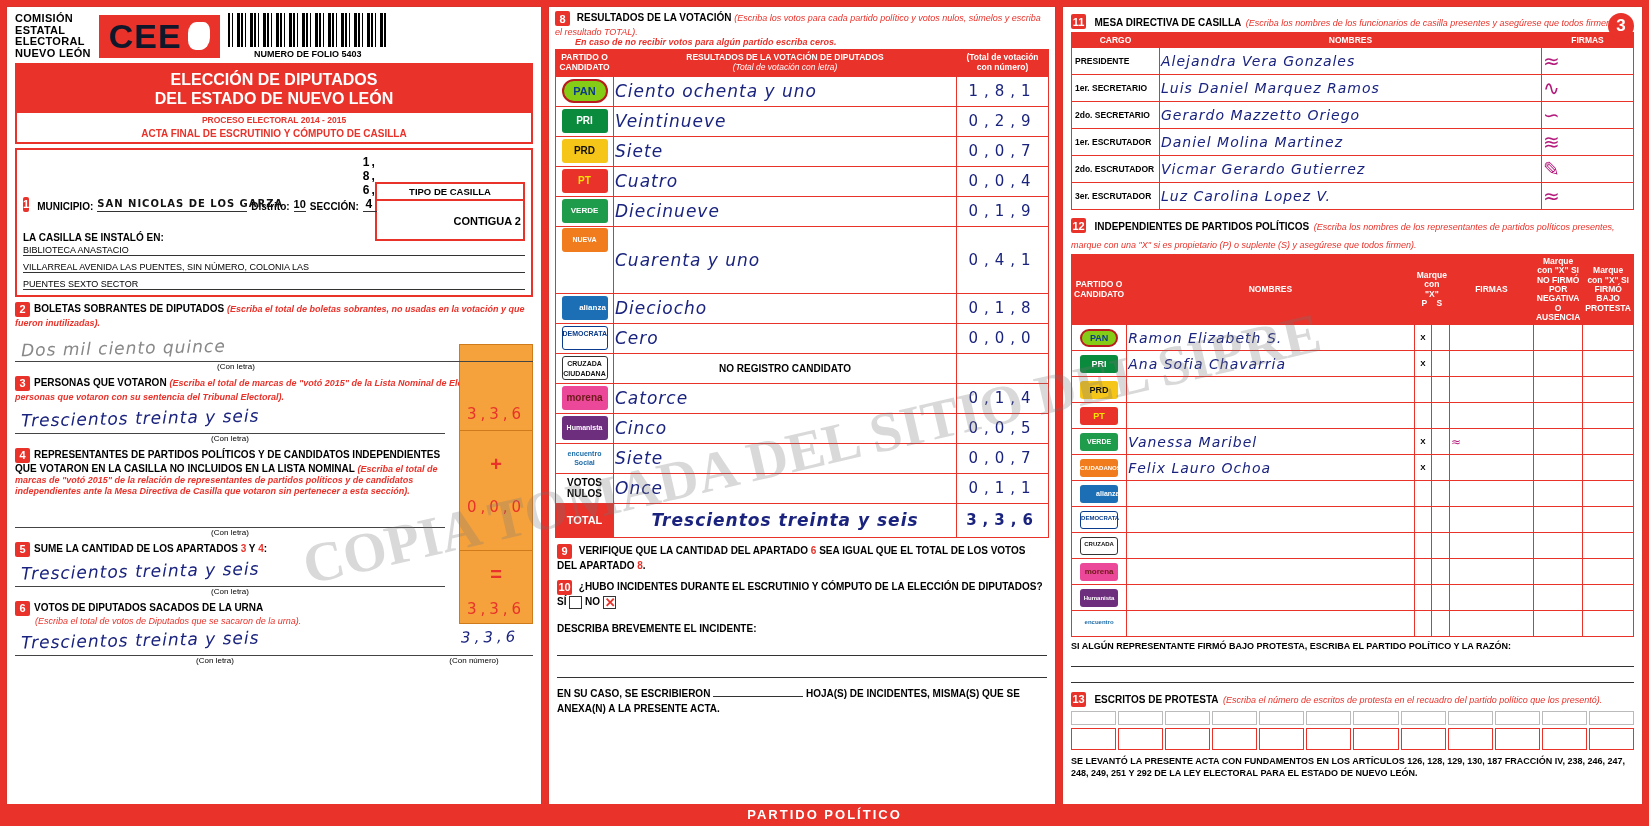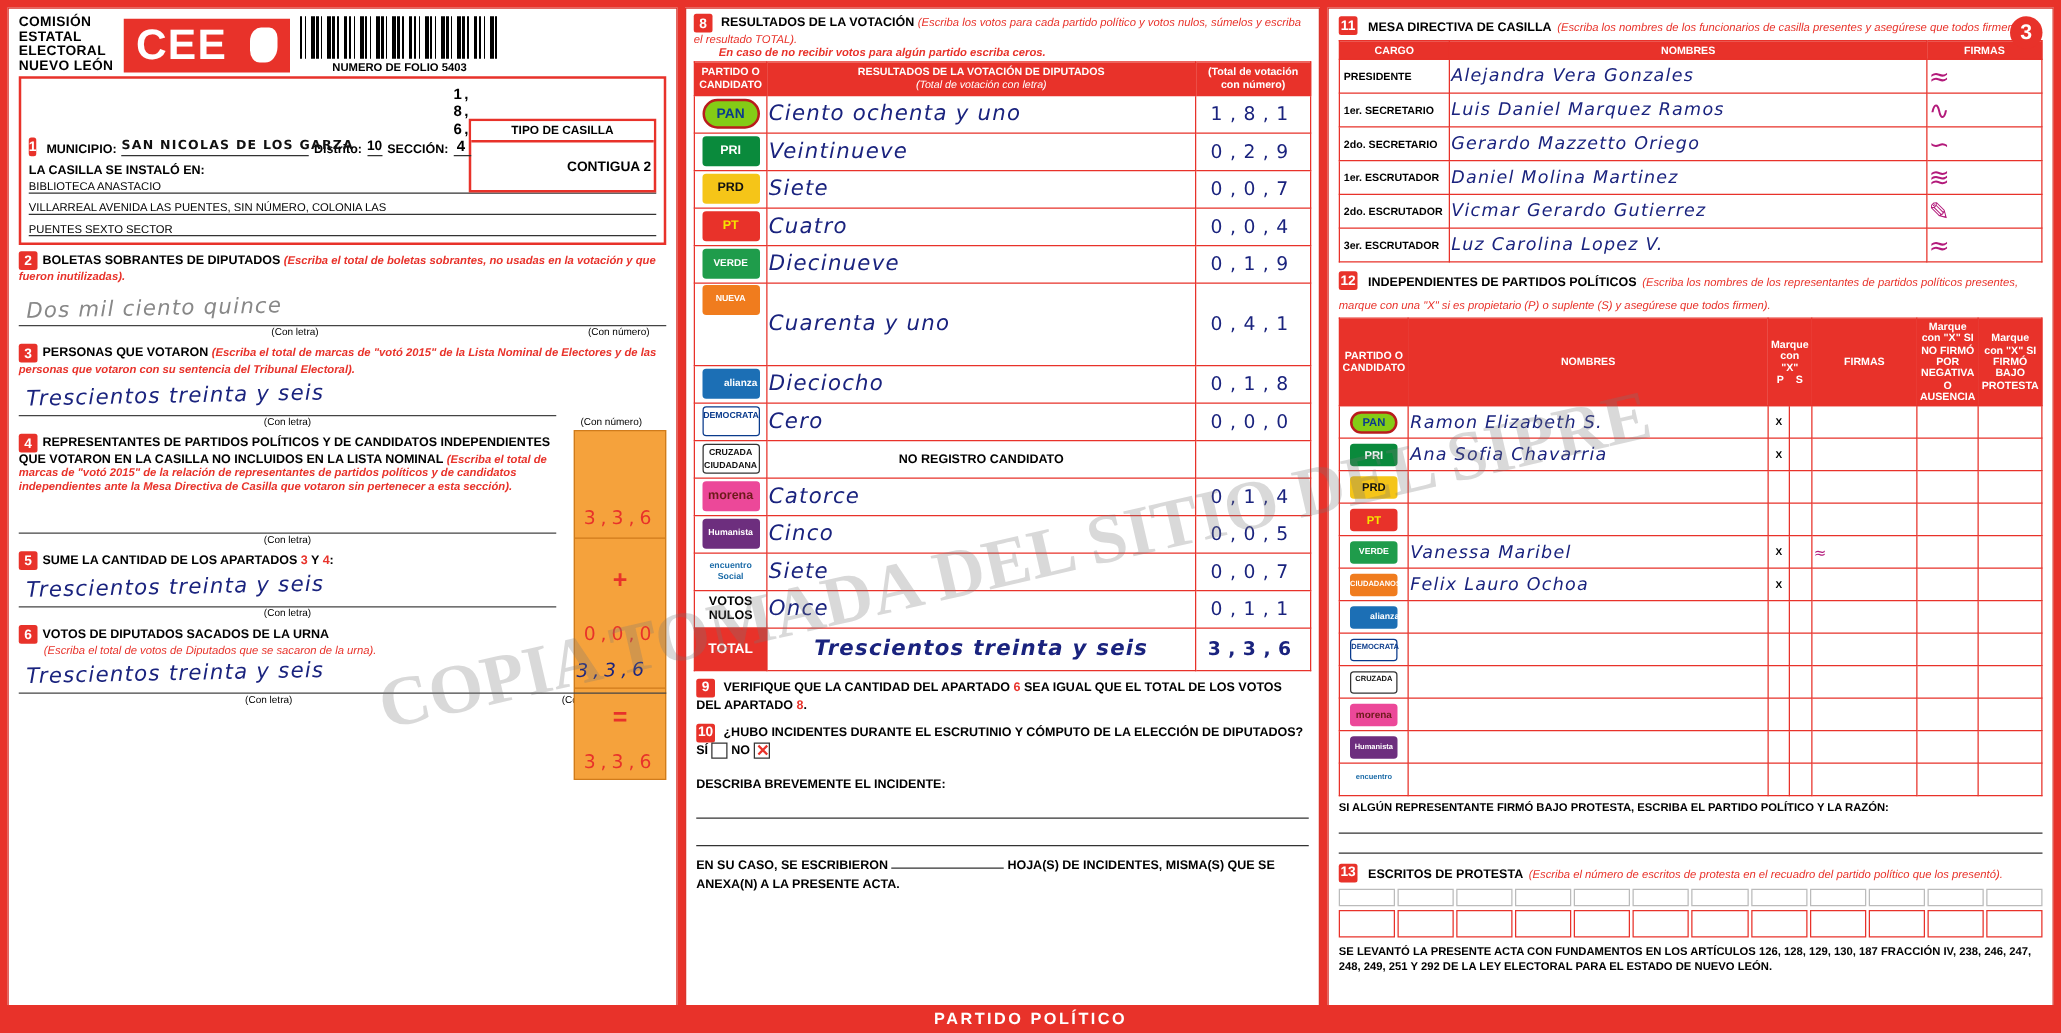--- a/index.html
+++ b/index.html
@@ -47,9 +47,9 @@
   .hdr { display:flex; align-items:center; gap:8px; padding:6px 8px 2px 8px; }
   .cee-txt { font-size:11px; font-weight:bold; line-height:1.05; letter-spacing:.3px; }
   .cee-logo {
-    background:#e8322a; color:#ffffff; font-weight:bold; font-size:34px;
+    background:#e8322a; color:#0f172a; font-weight:bold; font-size:34px;
     padding:2px 10px 2px 10px; letter-spacing:1px; position:relative;
-    display:flex; align-items:center; gap:18px;
+    display:flex; align-items:center; gap:6px;
   }
   .cee-state { width:22px; height:28px; background:#fff; border-radius:40% 30% 45% 35%; }
   .barcode {

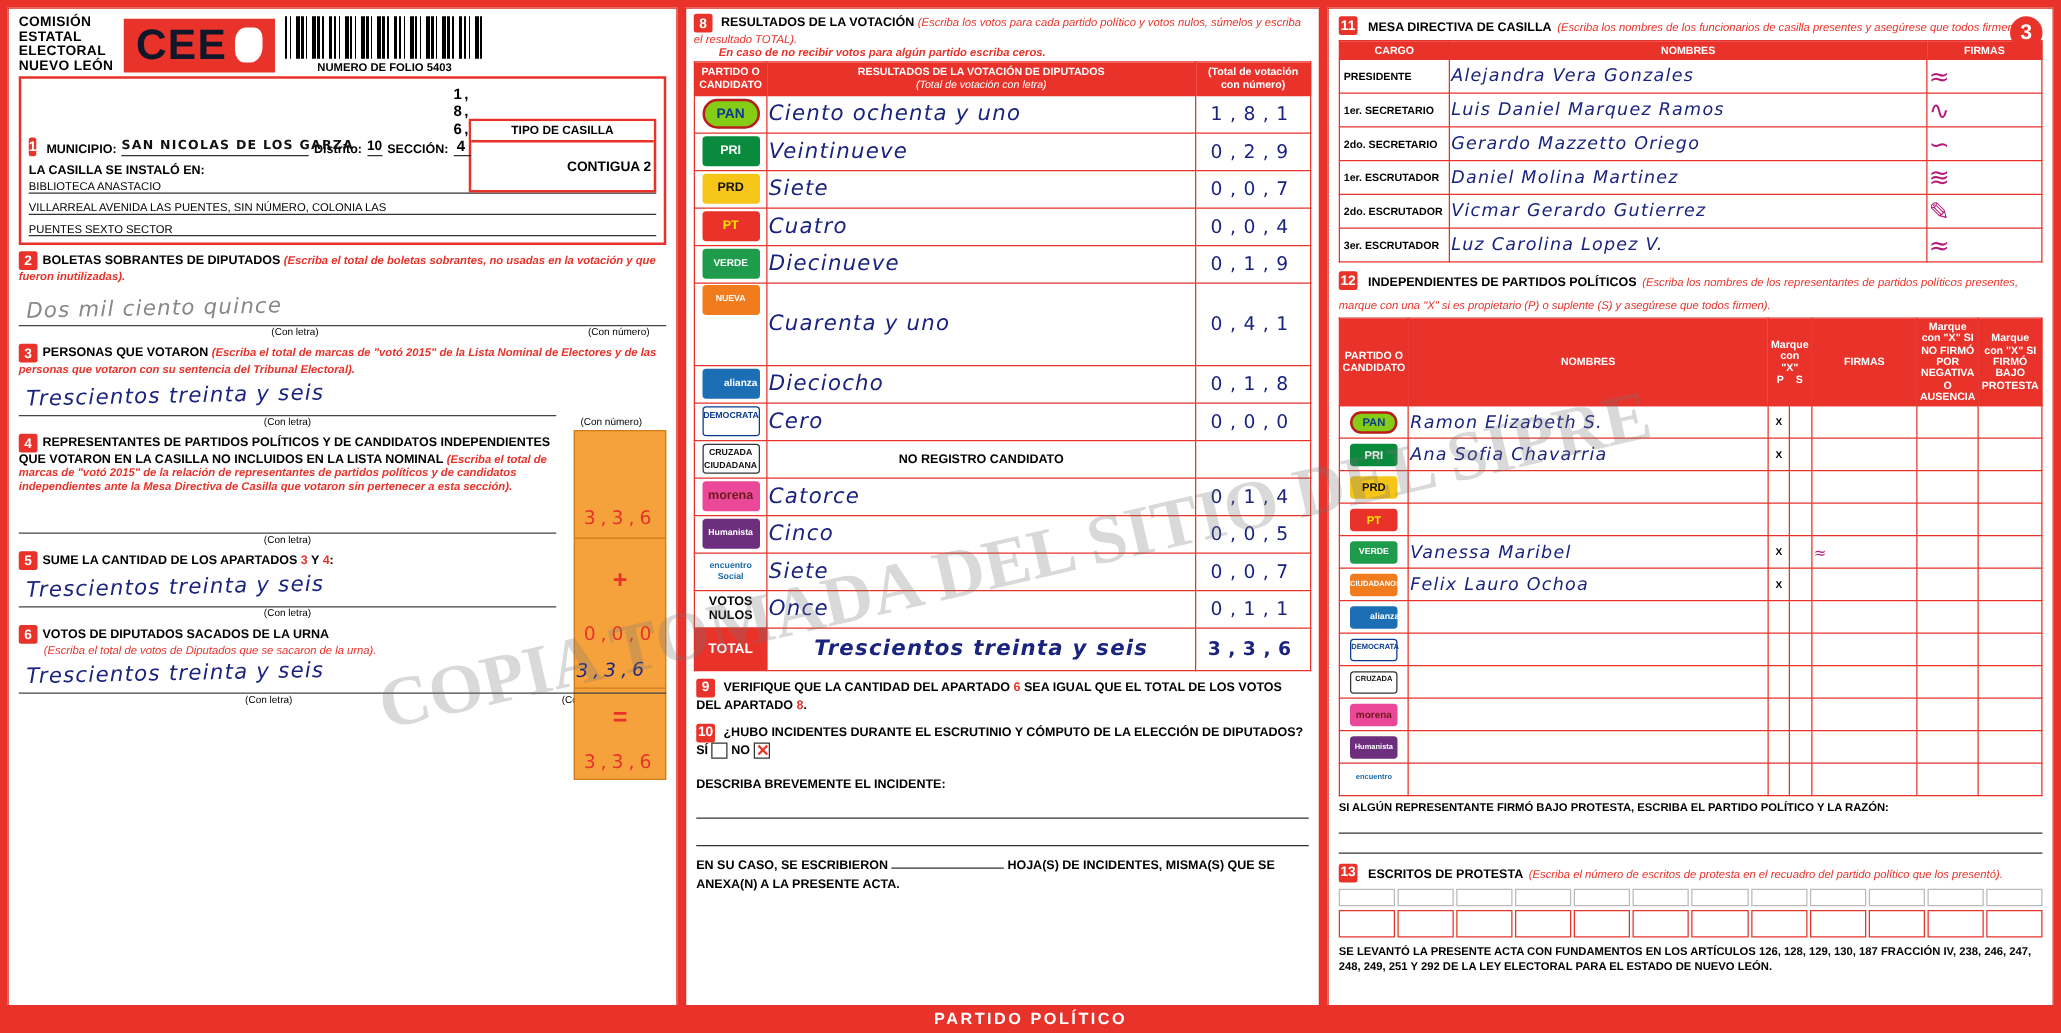--- a/index.html
+++ b/index.html
@@ -175,6 +175,14 @@
       </div>
     </div>
 
+    <div class="title-box">
+      <div class="title-main">
+        <span>ELECCIÓN DE DIPUTADOS</span><br>
+        <span>DEL ESTADO DE NUEVO LEÓN</span>
+      </div>
+      <div class="title-sub">PROCESO ELECTORAL  2014 - 2015</div>
+      <div class="title-sub2">ACTA FINAL DE ESCRUTINIO Y CÓMPUTO DE CASILLA</div>
+    </div>
 
     <div class="box1">
       <div class="tipo-box">

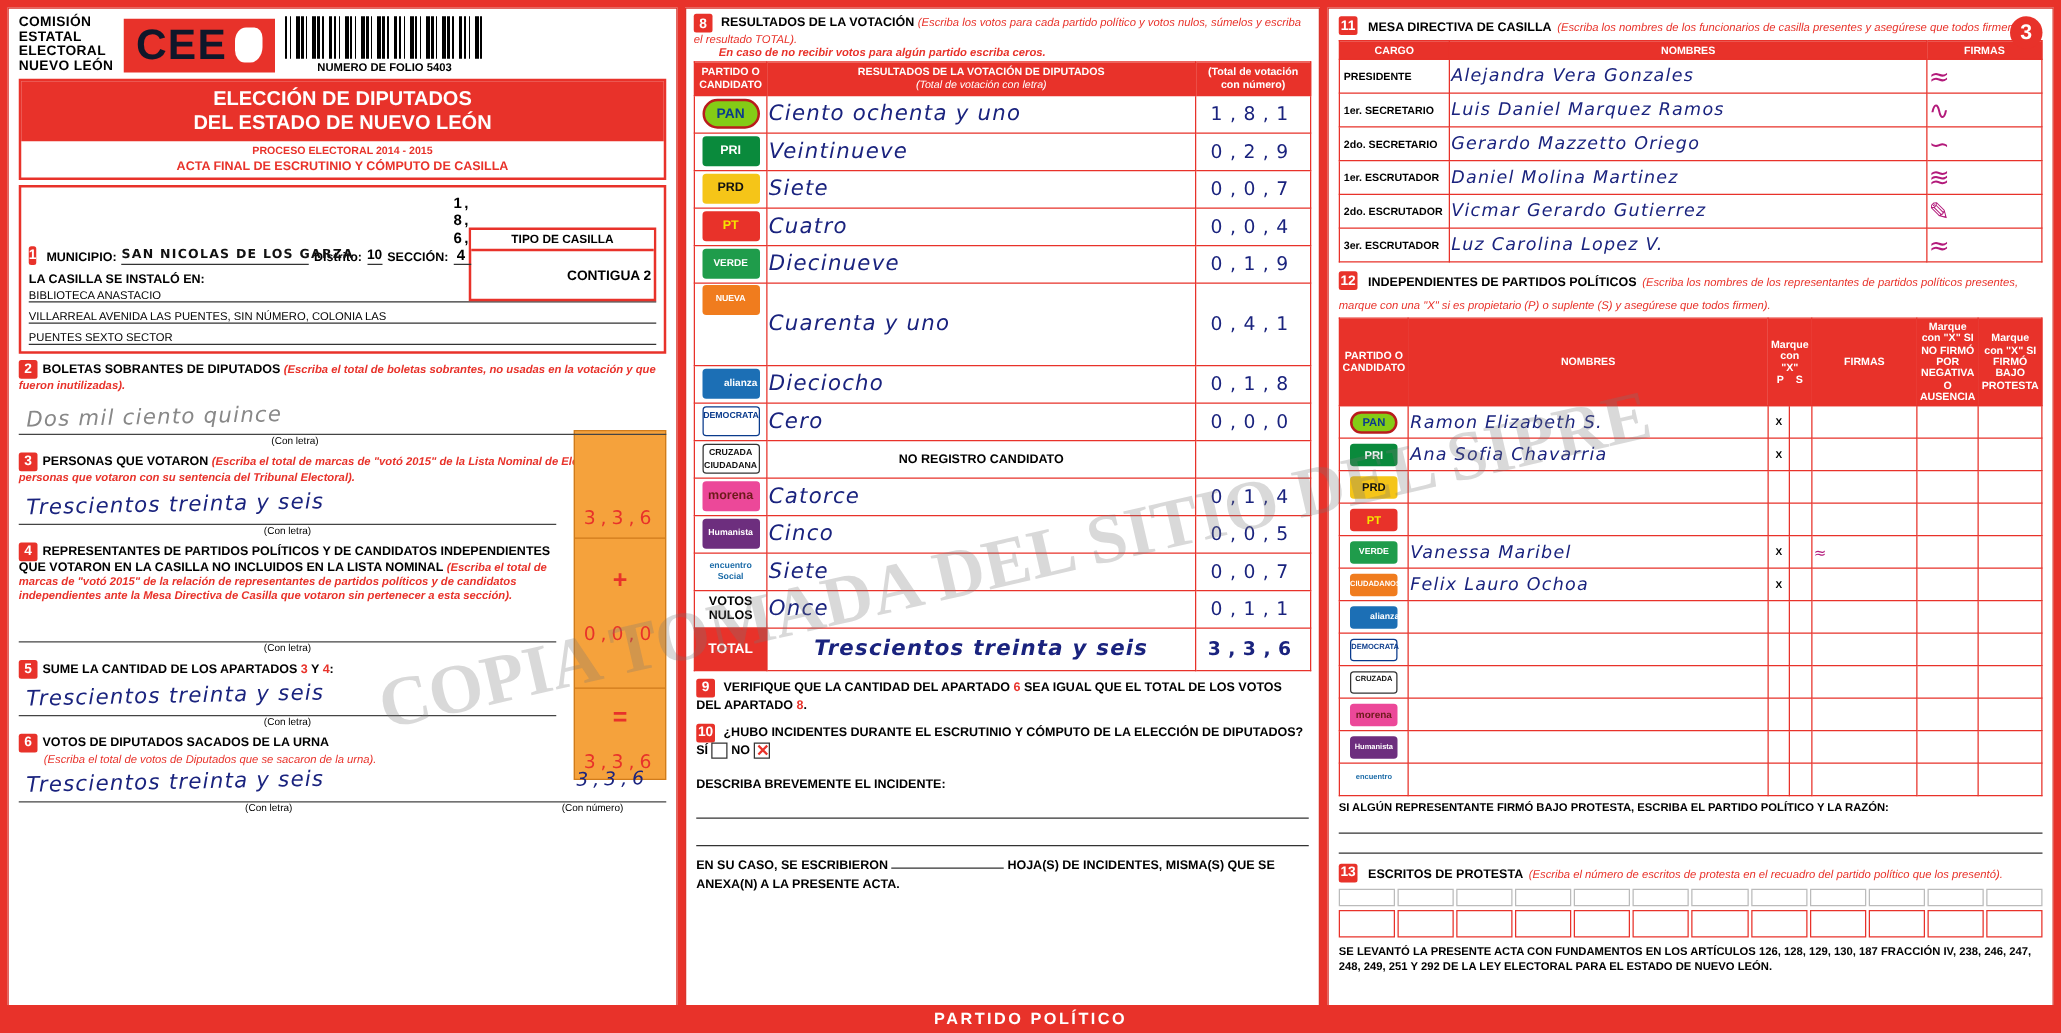--- a/index.html
+++ b/index.html
@@ -204,7 +204,7 @@
           <span style="font-size:12px;display:block;text-align:center;letter-spacing:2px;">1, 8, 6, 4</span>
         </span>
       </div>
-      <div class="t10 b" style="margin-top:6px; padding-right:160px;">LA CASILLA SE INSTALÓ EN:</div>
+      <div class="t10 b" style="margin-top:20px; padding-right:160px;">LA CASILLA SE INSTALÓ EN:</div>
       <div class="uline t9" style="margin-top:2px;padding-right:160px;">BIBLIOTECA ANASTACIO</div>
       <div class="uline t9" style="margin-top:6px;">VILLARREAL AVENIDA LAS PUENTES, SIN NÚMERO, COLONIA LAS</div>
       <div class="uline t9" style="margin-top:6px;">PUENTES SEXTO SECTOR</div>

